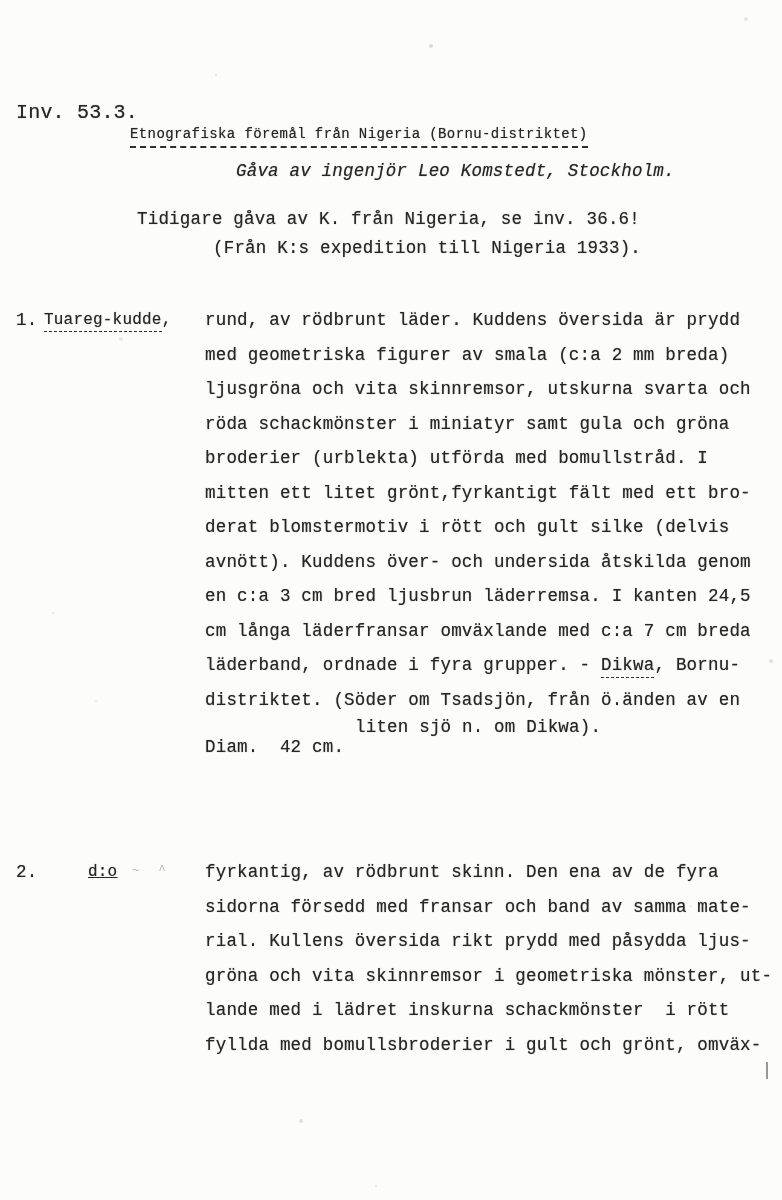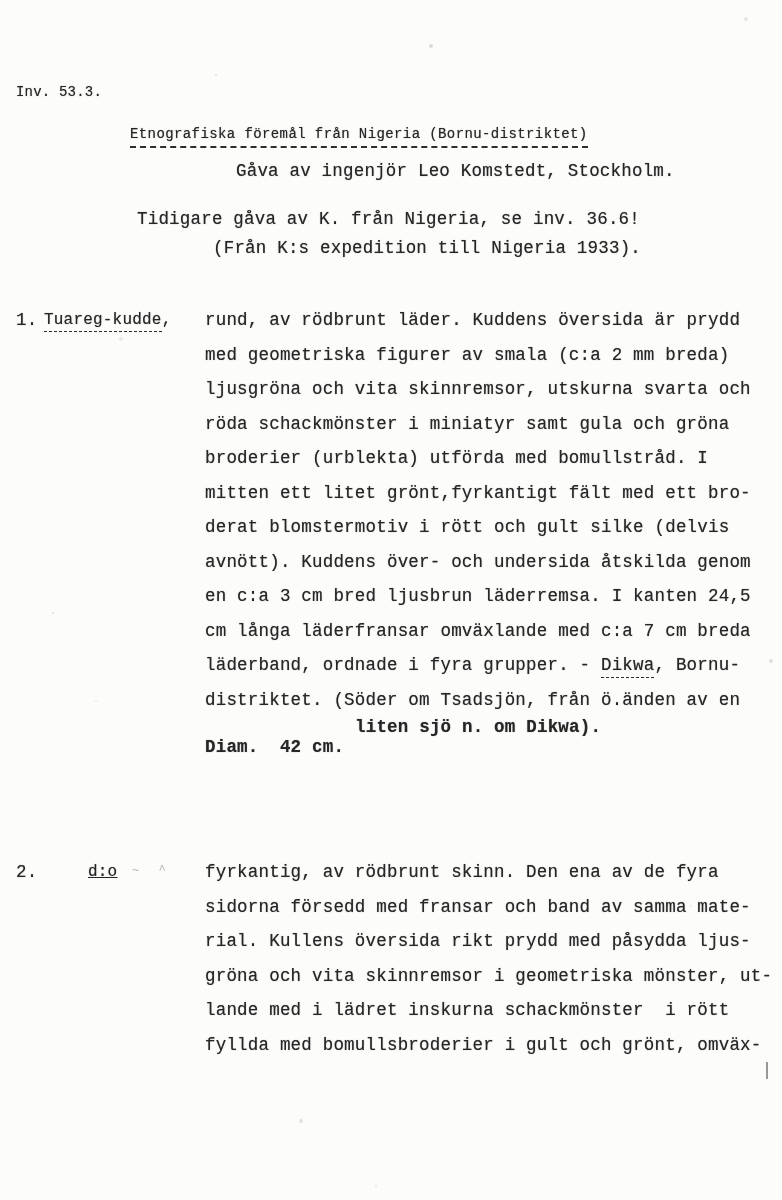--- a/index.html
+++ b/index.html
@@ -33,8 +33,8 @@
   .abs { position: absolute; }
 
   #inv-no {
-    left: 16px; top: 84px;
-    font-size: 14px;
+    left: 16px; top: 101px;
+    font-size: 20px;
   }
   #doc-title {
     left: 130px; top: 126px;

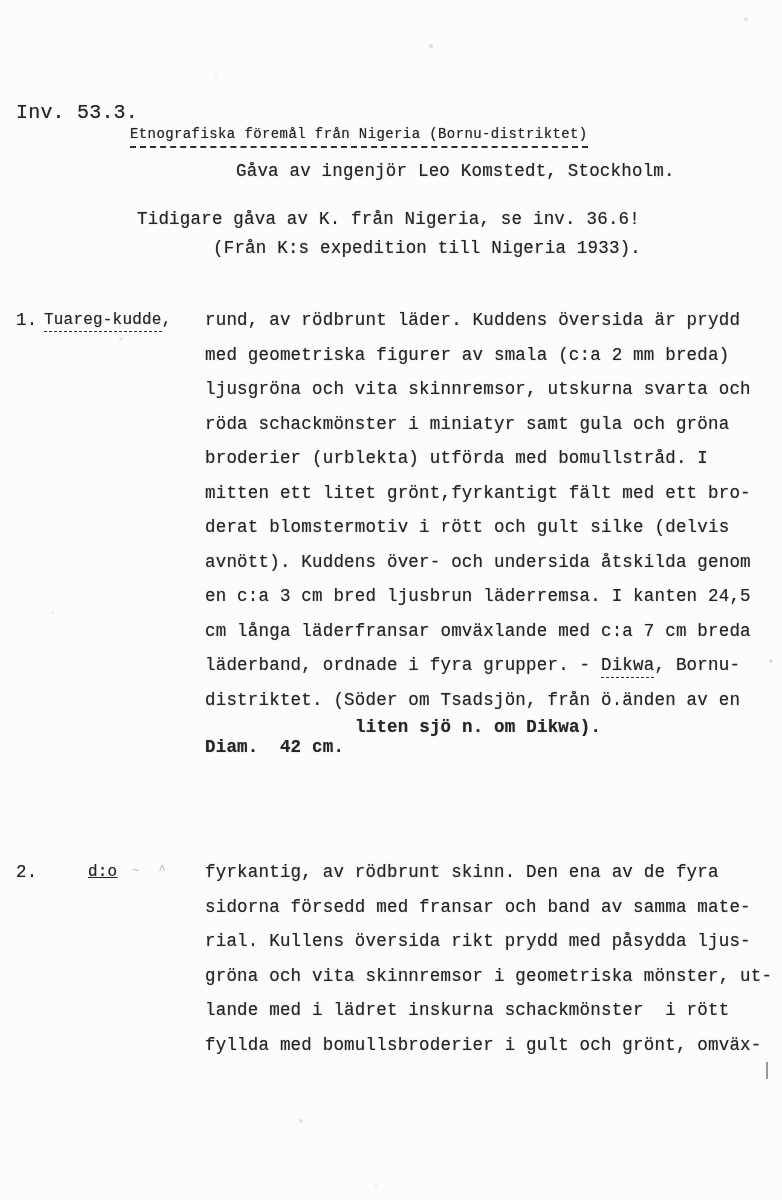--- a/index.html
+++ b/index.html
@@ -45,7 +45,7 @@
     white-space: pre;
   }
   .prov { white-space: pre; font-size: 17.5px; }
-  #prov-0 { left: 236px; top: 161px; }
+  #prov-0 { left: 236px; top: 161px; font-style: italic; }
   #prov-1 { left: 213px; top: 190px; margin-top: 48px; }
   #prov-2 { left: 137px; top: 209px; }
 

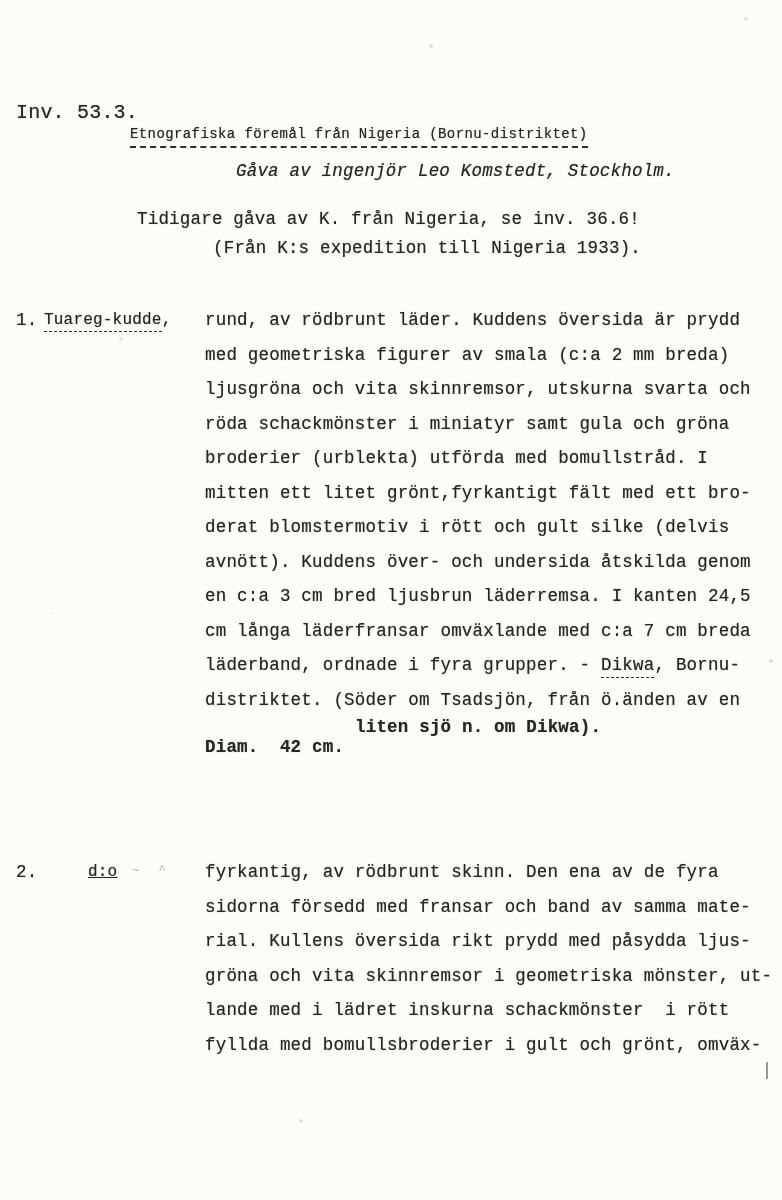--- a/index.html
+++ b/index.html
@@ -28,7 +28,6 @@
   .tight {
     line-height: 20px;
     height: 20px;
-    font-weight: bold;
   }
   .abs { position: absolute; }
 

